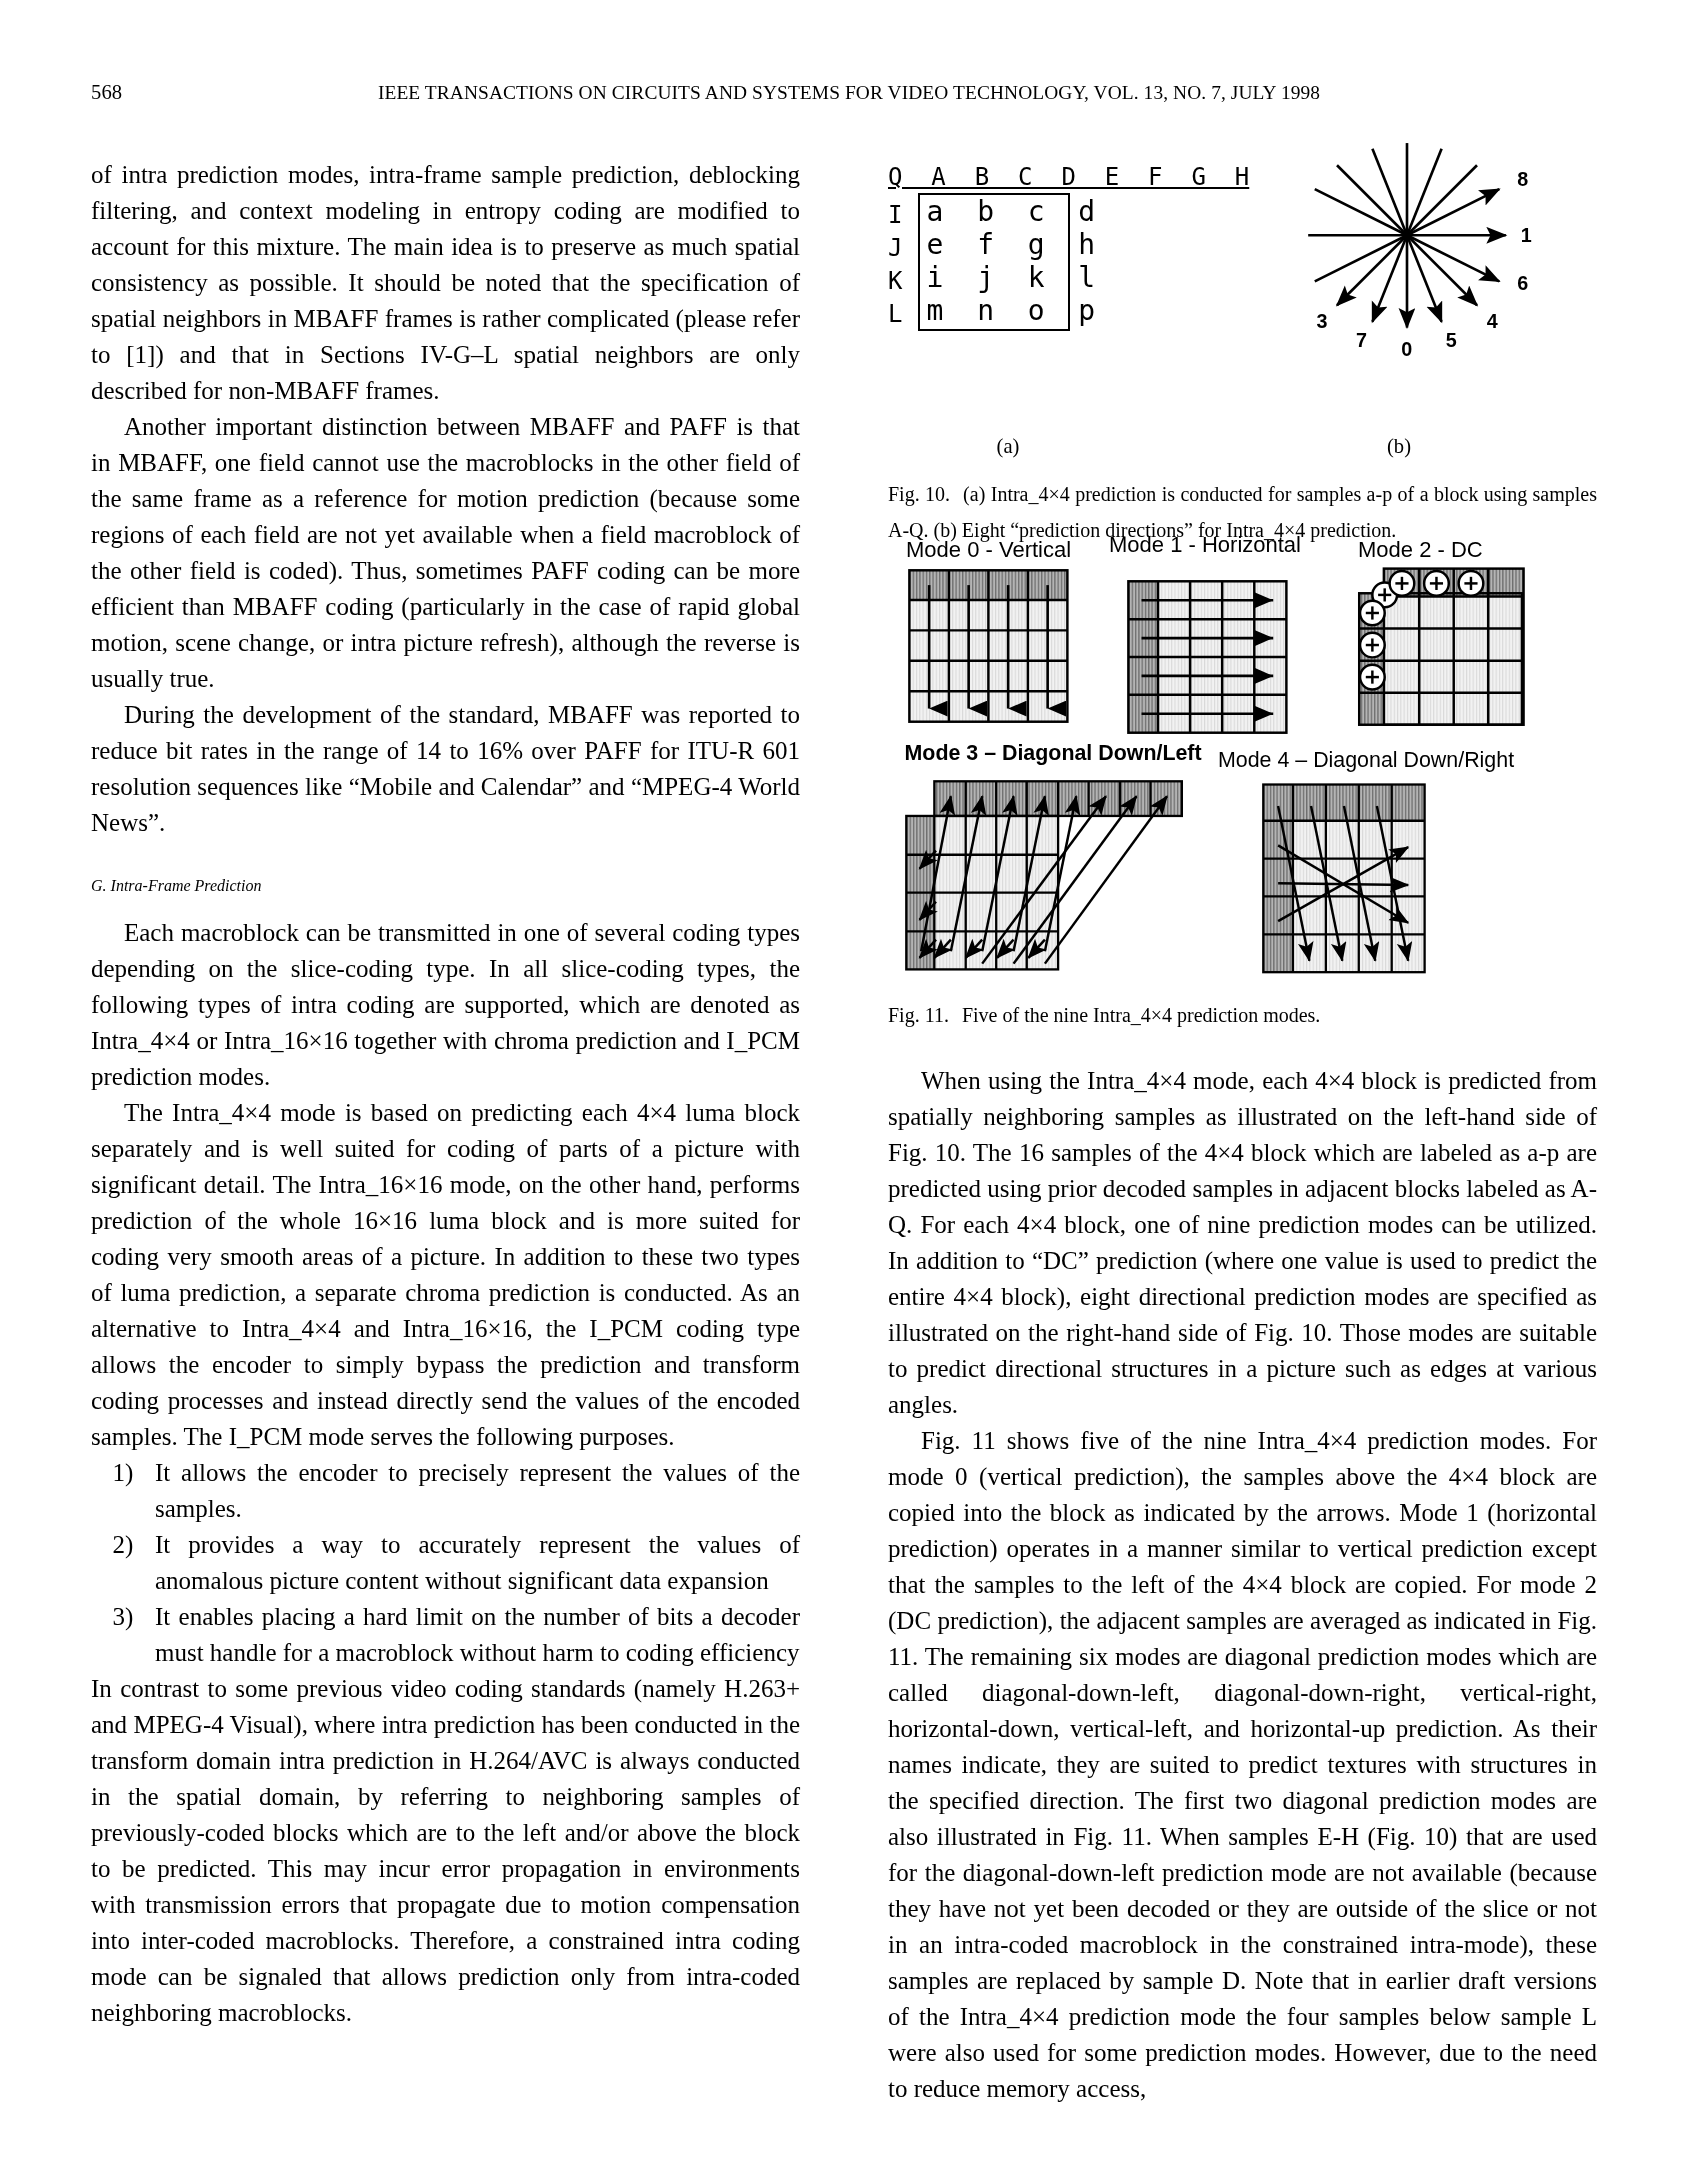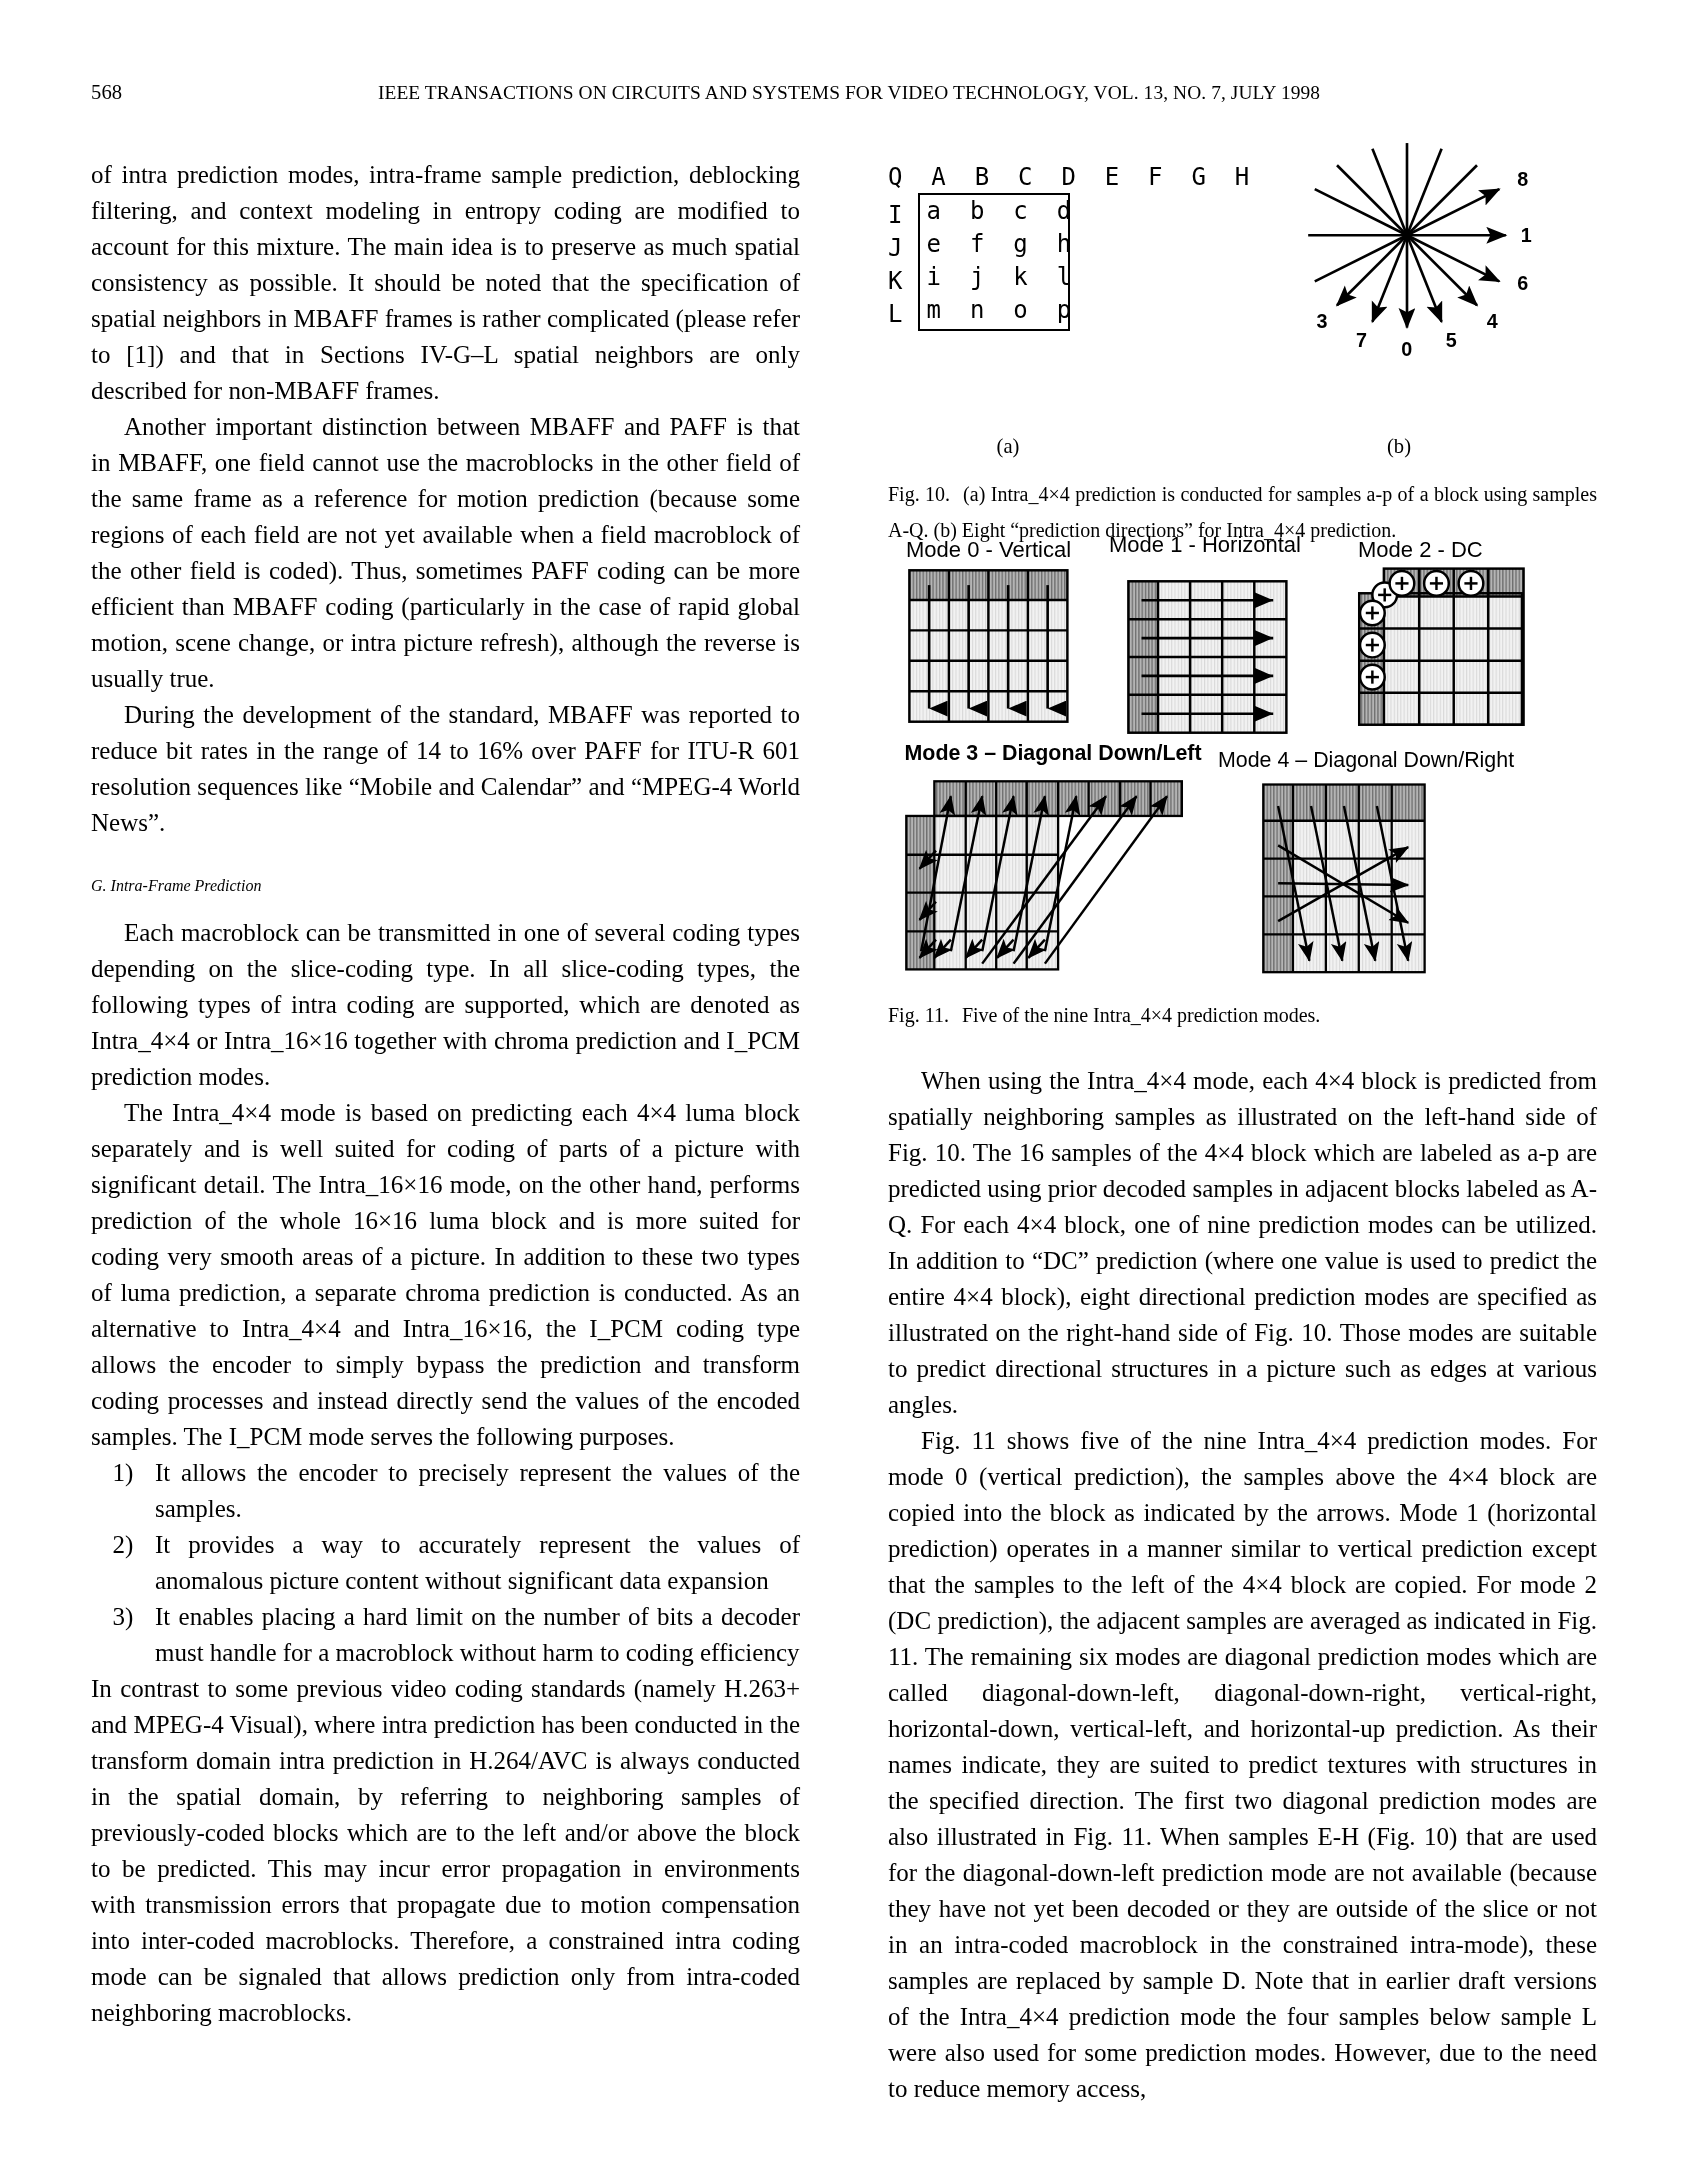--- a/index.html
+++ b/index.html
@@ -91,7 +91,7 @@
   .f10a .hdrrow{
     position:absolute; left:0; top:0;
     font-family:"DejaVu Sans Mono", monospace;
-    font-size:24px; letter-spacing:0px; white-space:pre;
+    font-size:24px; letter-spacing:0px; white-space:pre;text-decoration:underline;
   }
   .f10a .sidecol{
     position:absolute; left:0px; top:36px;

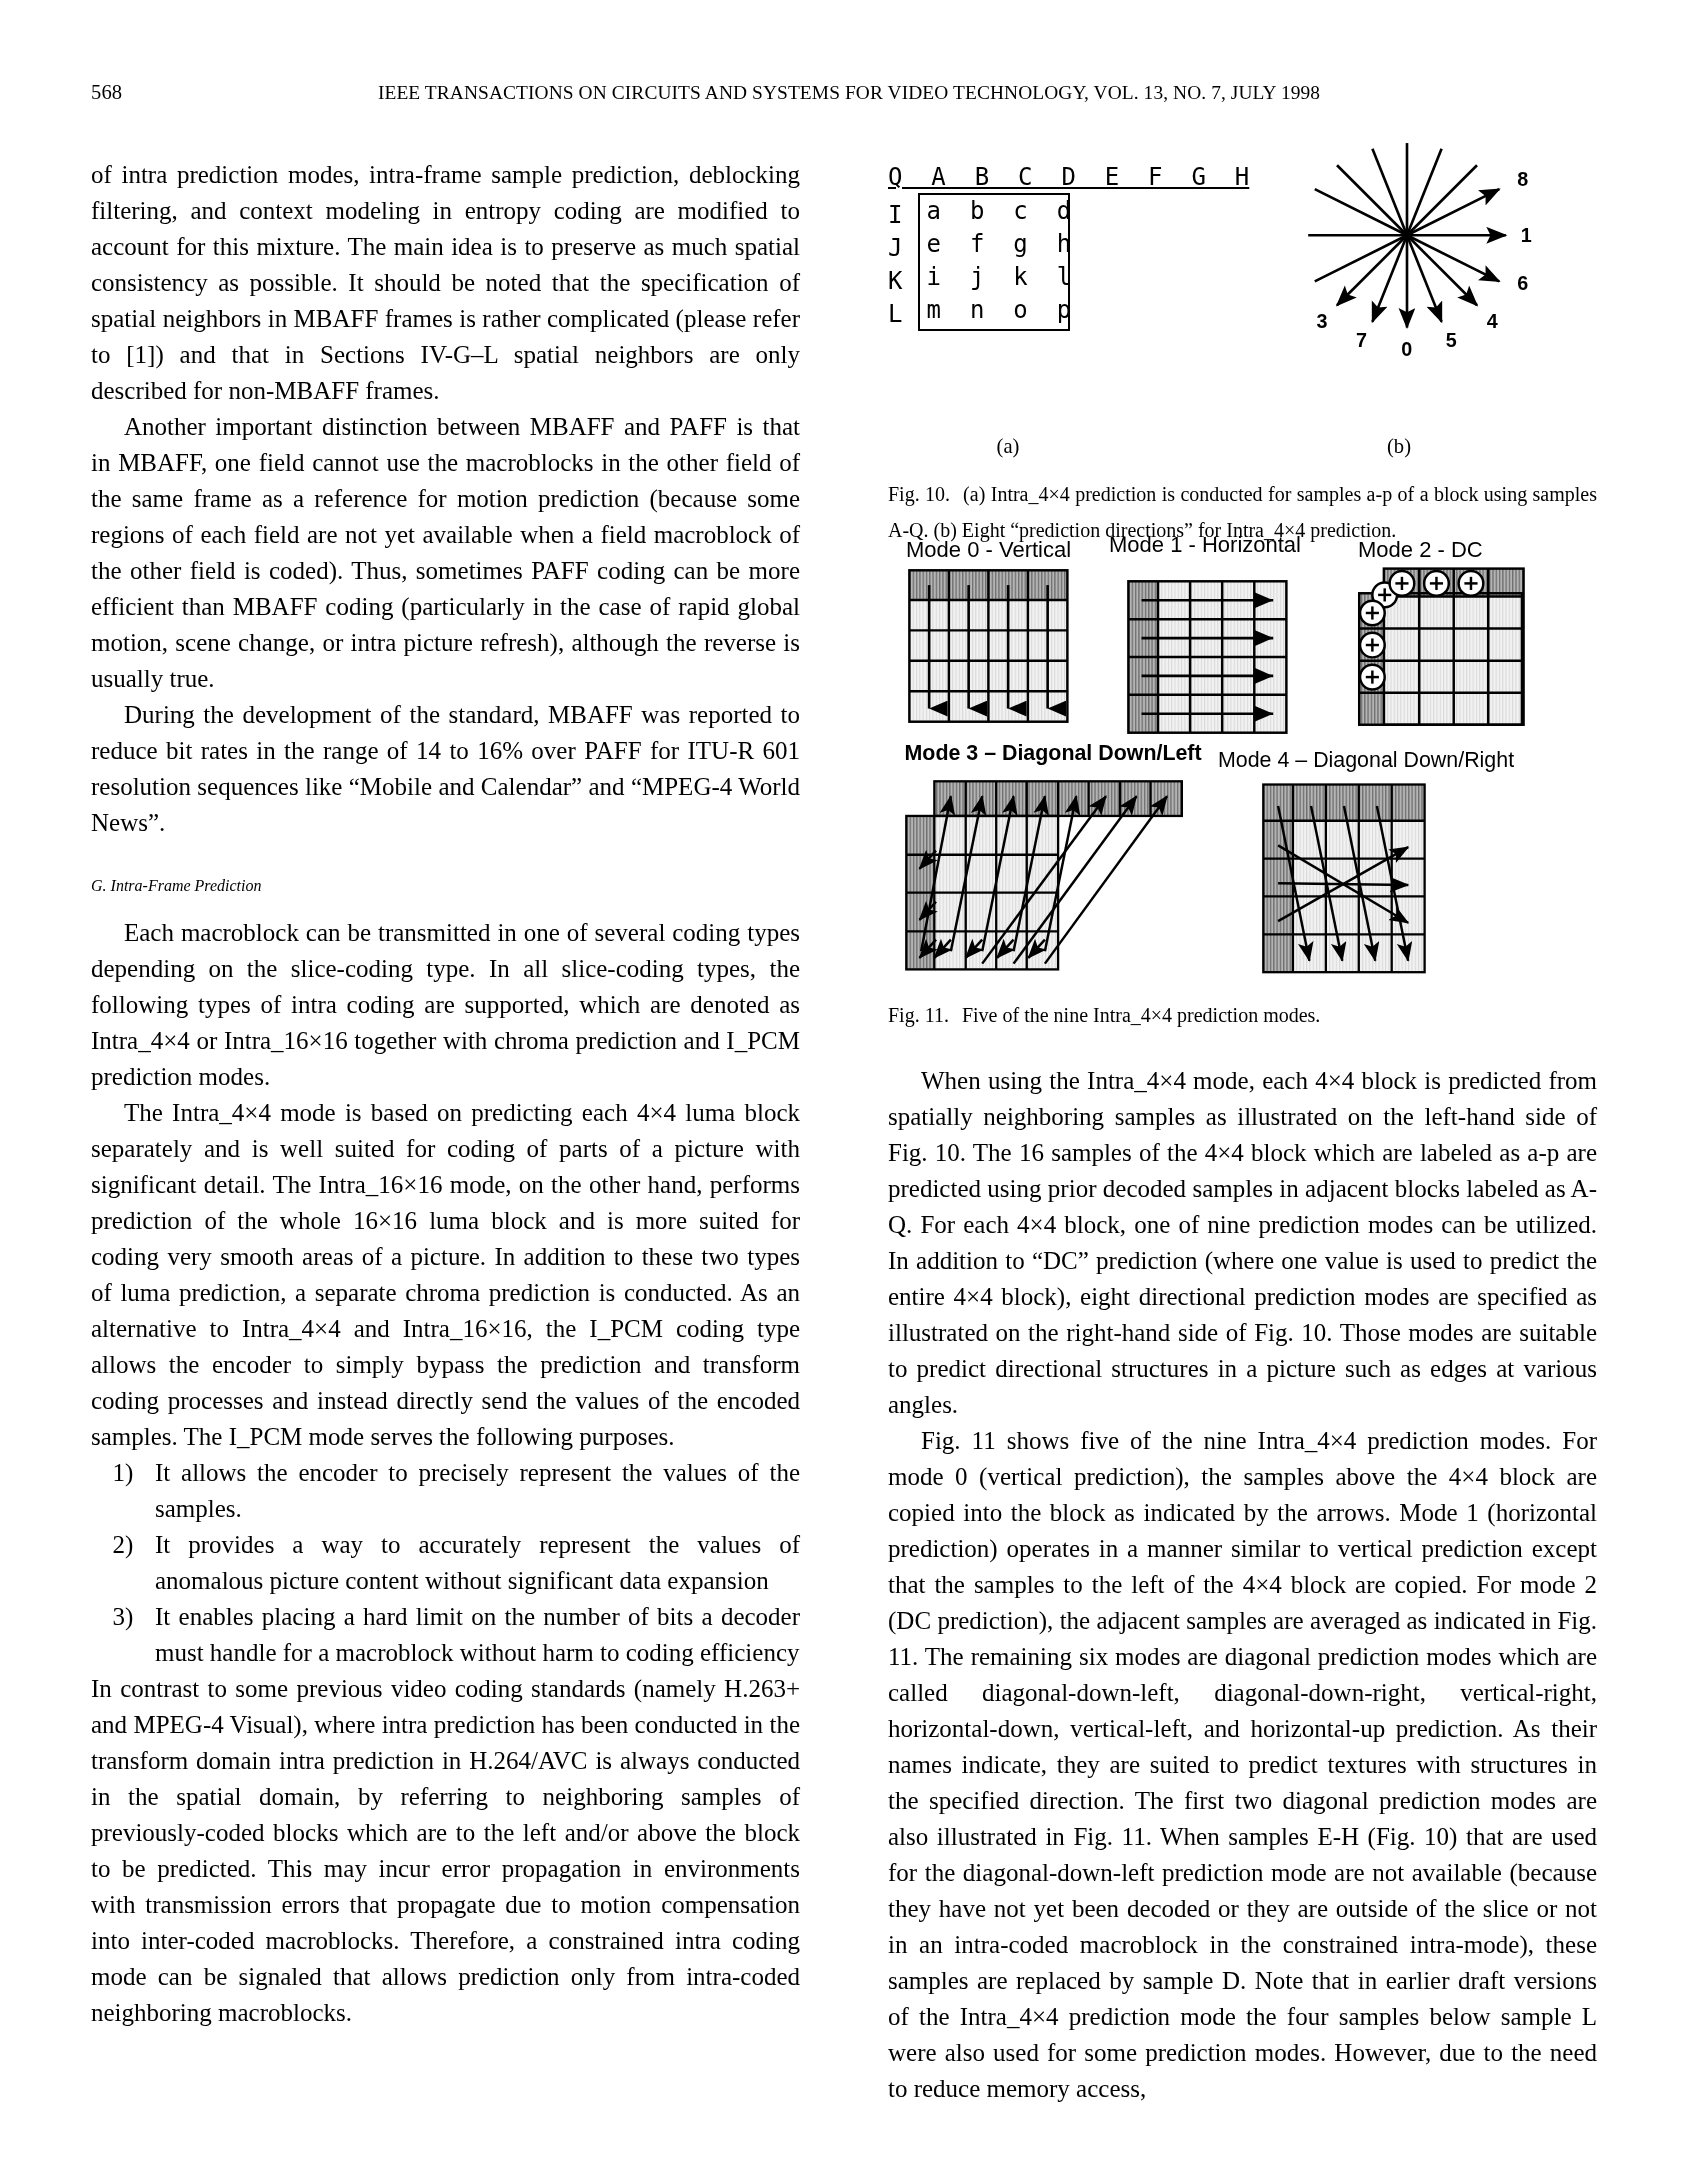--- a/index.html
+++ b/index.html
@@ -106,7 +106,7 @@
   }
   .f10a .blockrow{
     font-family:"DejaVu Sans Mono", monospace;
-    font-size:24px; line-height:33px;
+    font-size:28px; line-height:33px;
     padding-left:6.6px; white-space:pre;
   }
 

